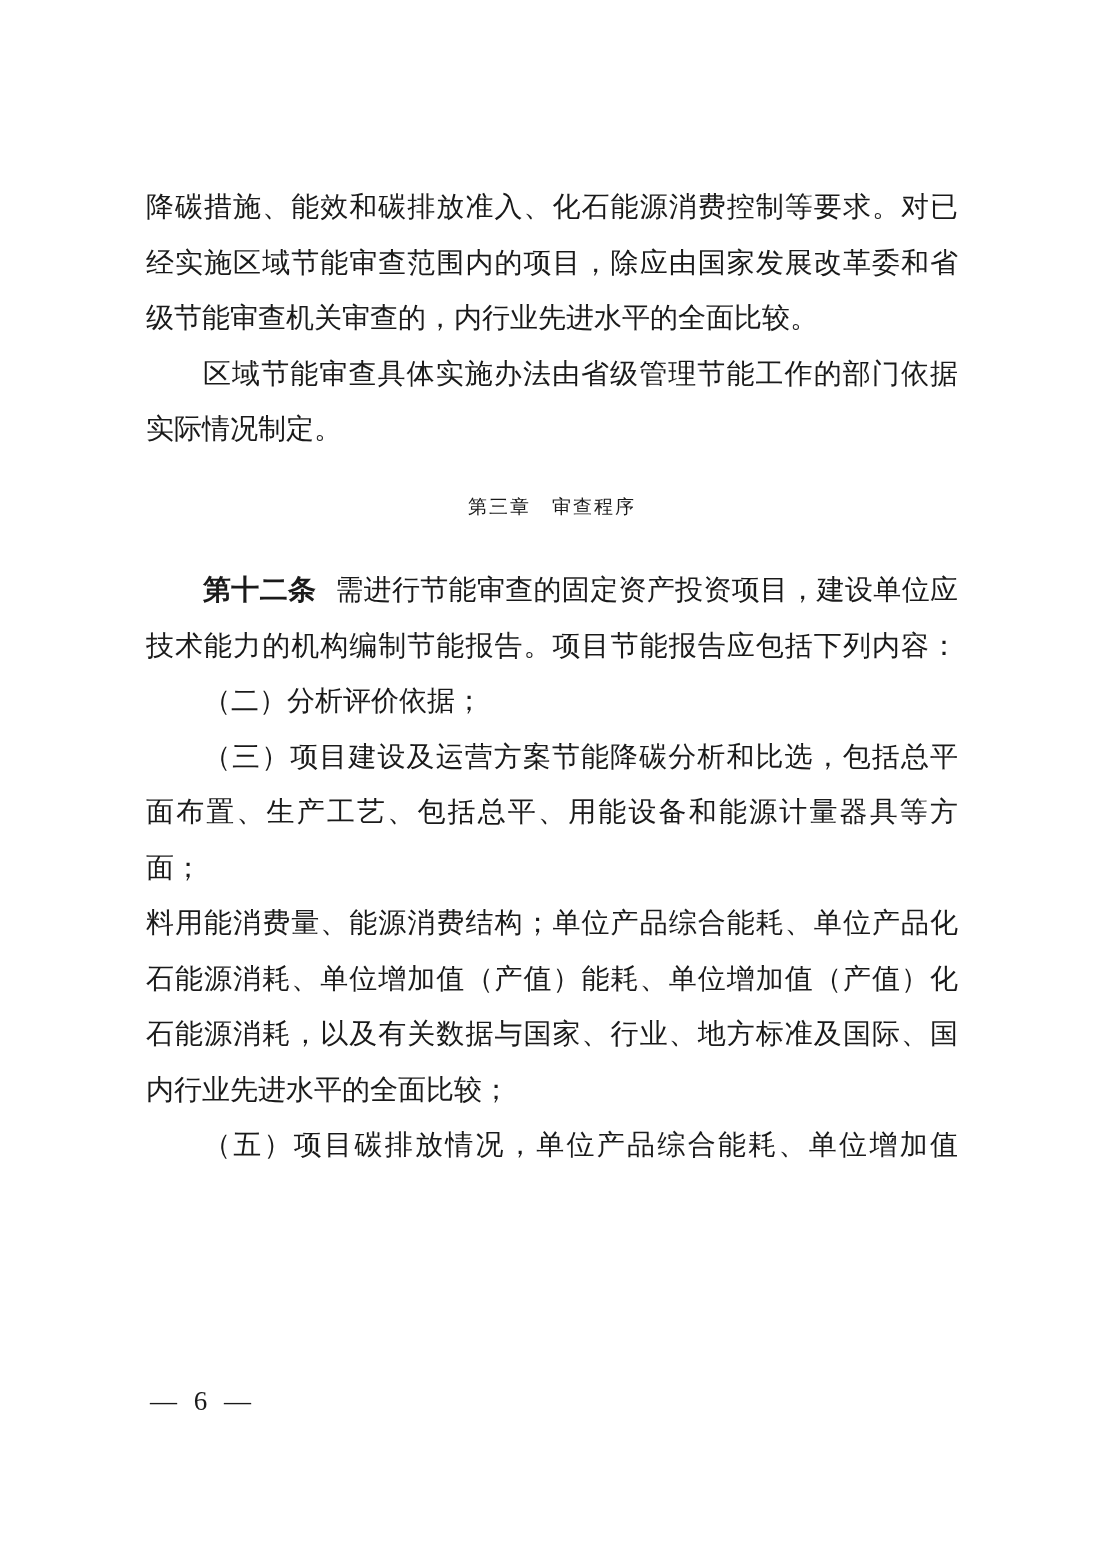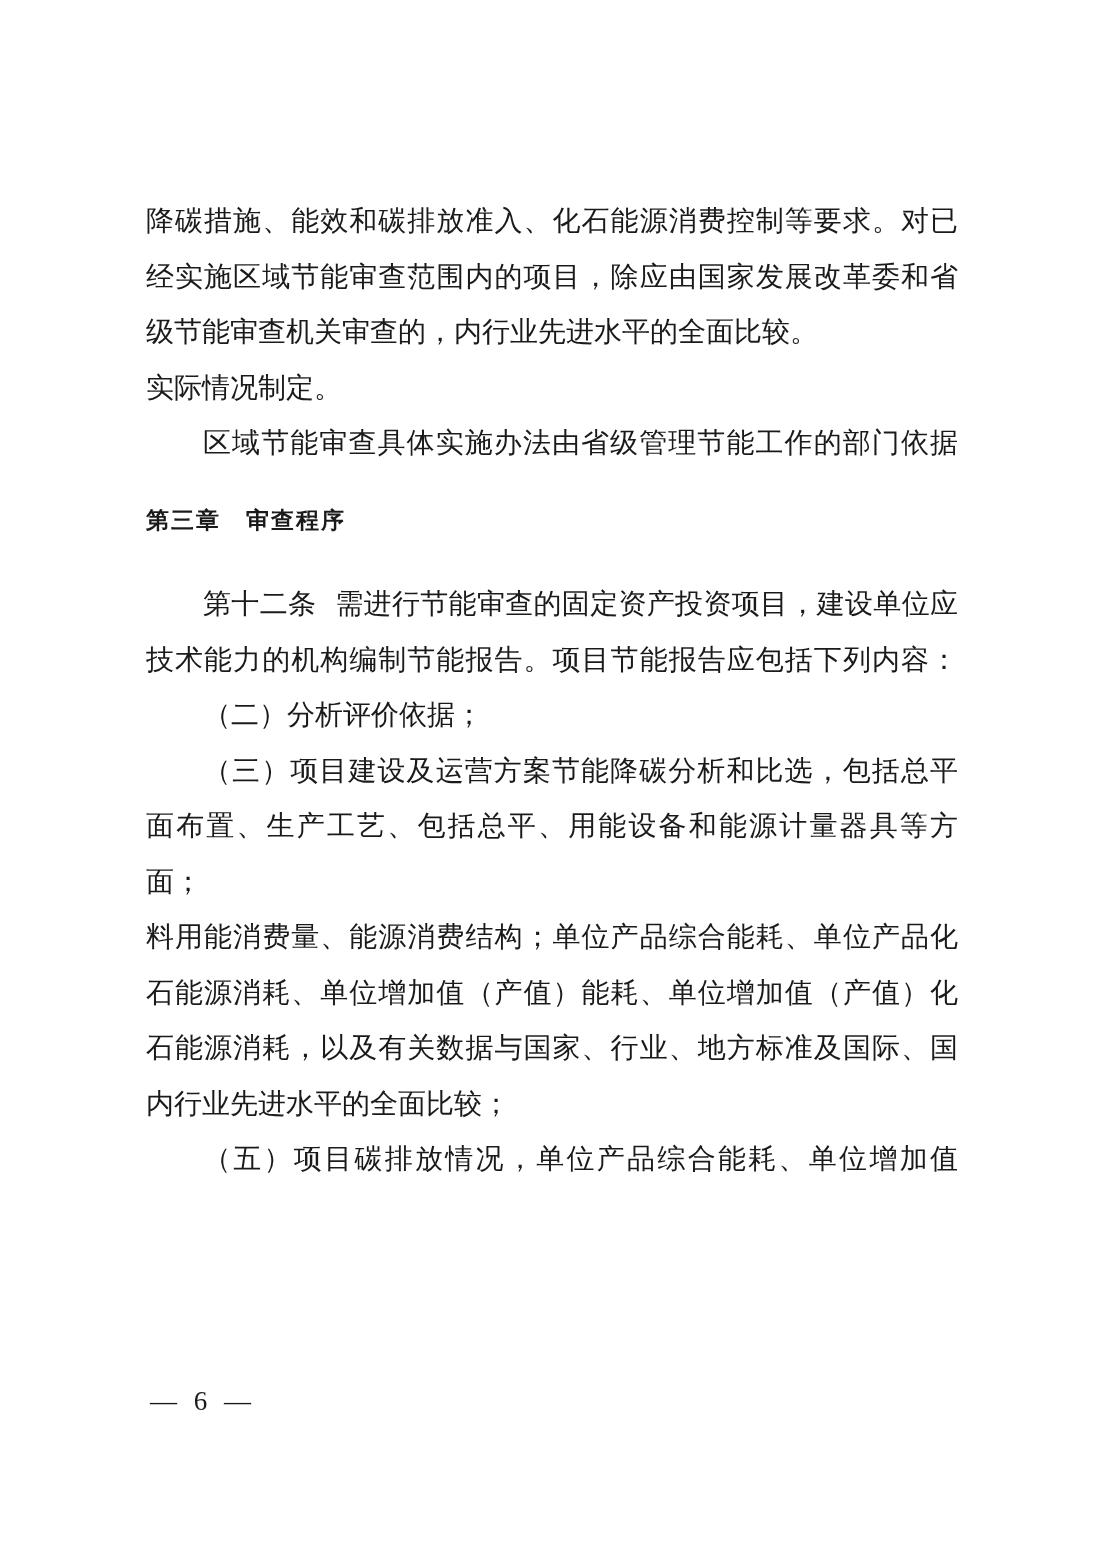--- a/index.html
+++ b/index.html
@@ -15,7 +15,7 @@
   .content {
     position: absolute;
     left: 146px;
-    top: 193px;
+    top: 179px;
     width: 812px;
     font-size: 28px;
   }

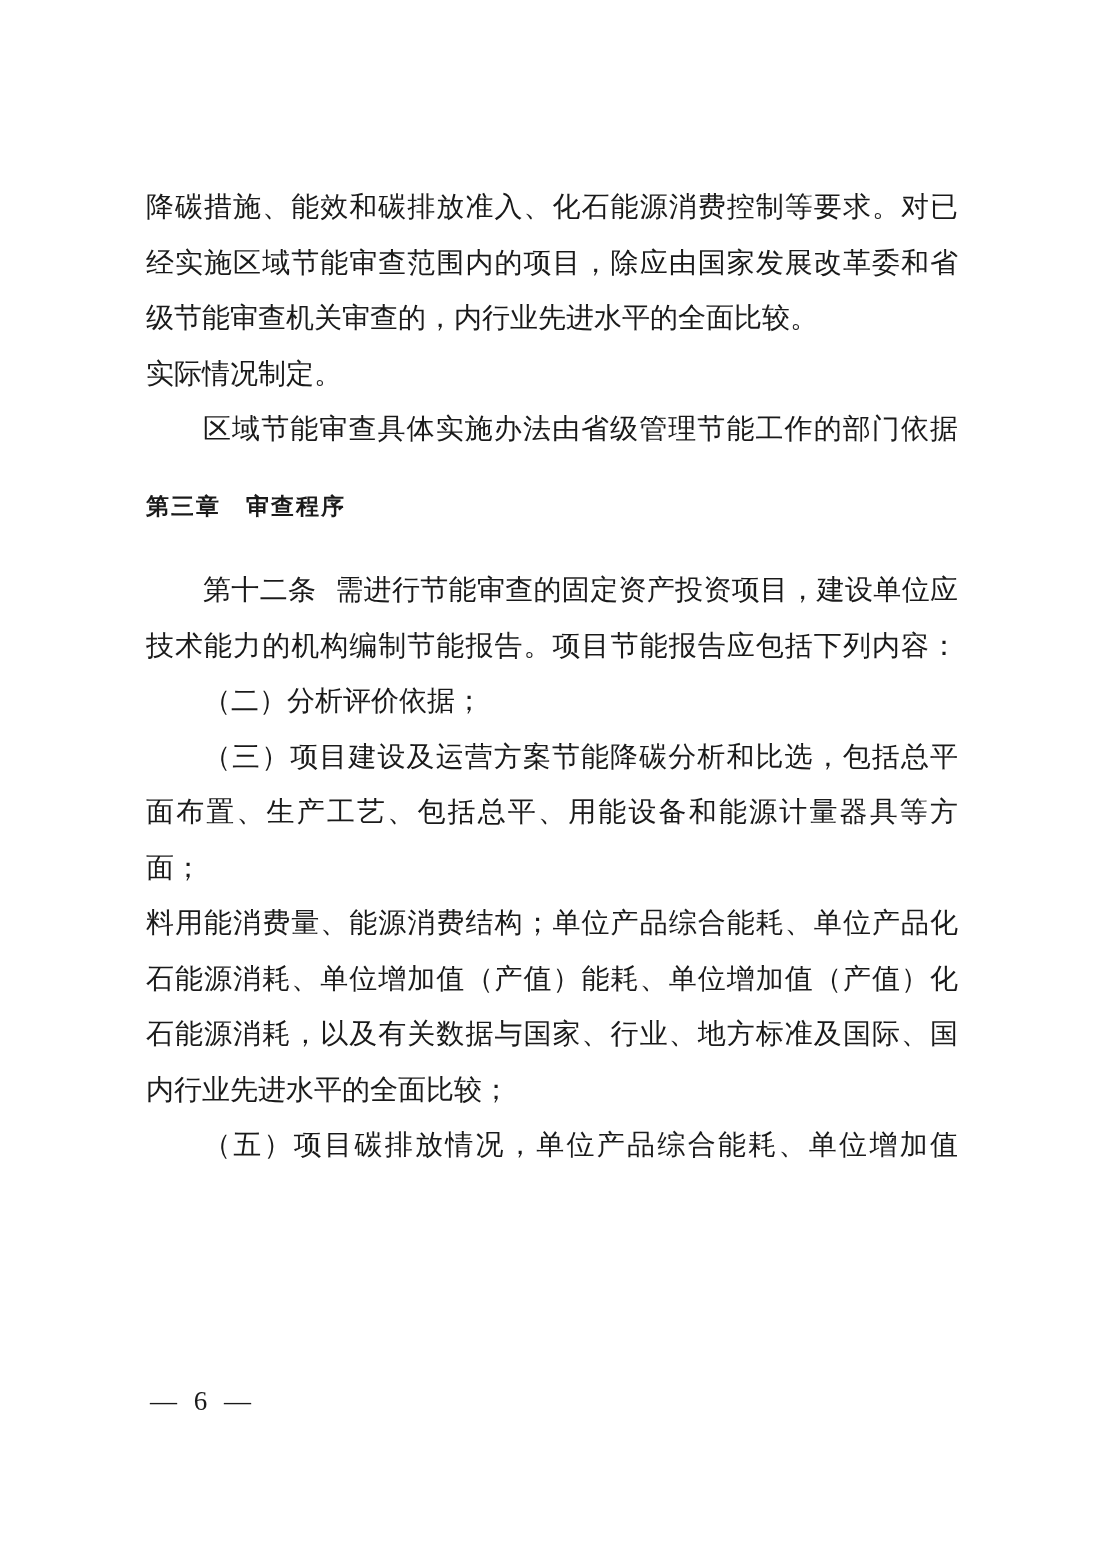--- a/index.html
+++ b/index.html
@@ -61,8 +61,8 @@
     <p class="line j">经实施区域节能审查范围内的项目，除应由国家发展改革委和省</p>
     <p class="line">级节能审查机关审查的，内行业先进水平的全面比较。</p>
 
+    <p class="line j ind">区域节能审查具体实施办法由省级管理节能工作的部门依据</p>
     <p class="line">实际情况制定。</p>
-    <p class="line j ind">区域节能审查具体实施办法由省级管理节能工作的部门依据</p>
 
     <h2 class="chapter">第三章　审查程序</h2>
 

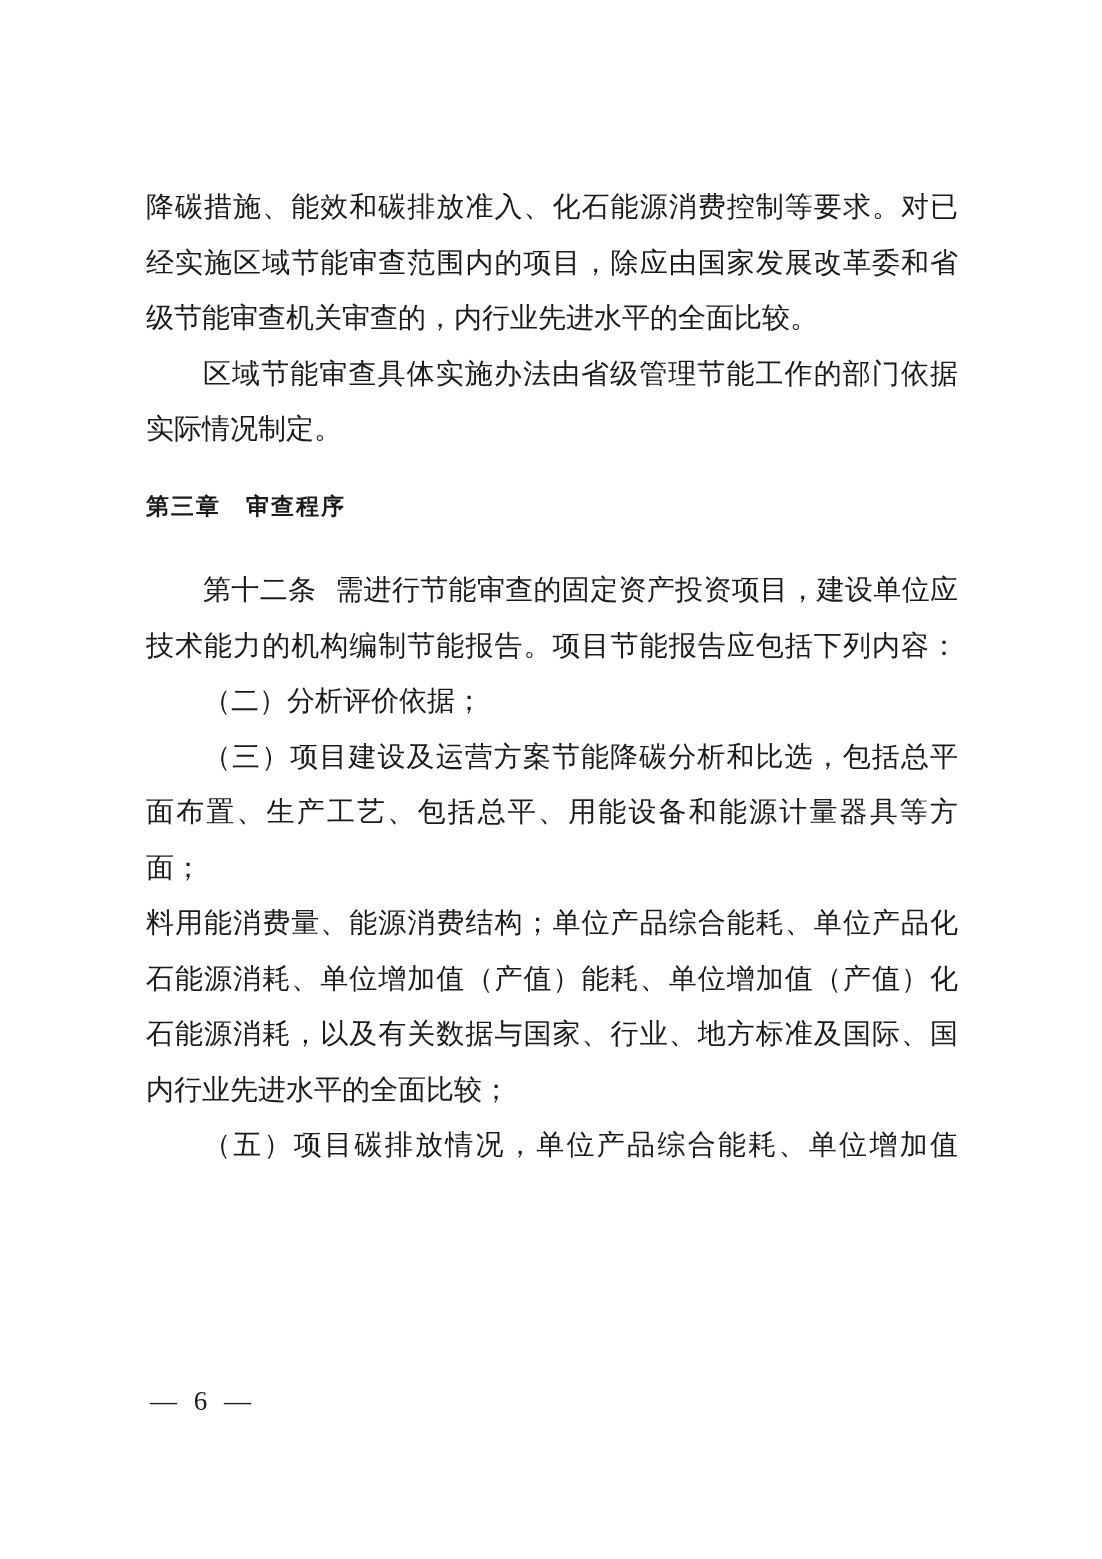--- a/index.html
+++ b/index.html
@@ -31,9 +31,10 @@
   .chapter {
     margin: 22px 0 28px 0;
     line-height: 55.5px;
+    text-align: center;
     font-family: "Liberation Sans", "DejaVu Sans", sans-serif;
-    font-weight: bold;
-    font-size: 23px;
+    font-weight: normal;
+    font-size: 19px;
     letter-spacing: 2px;
   }
   .art {

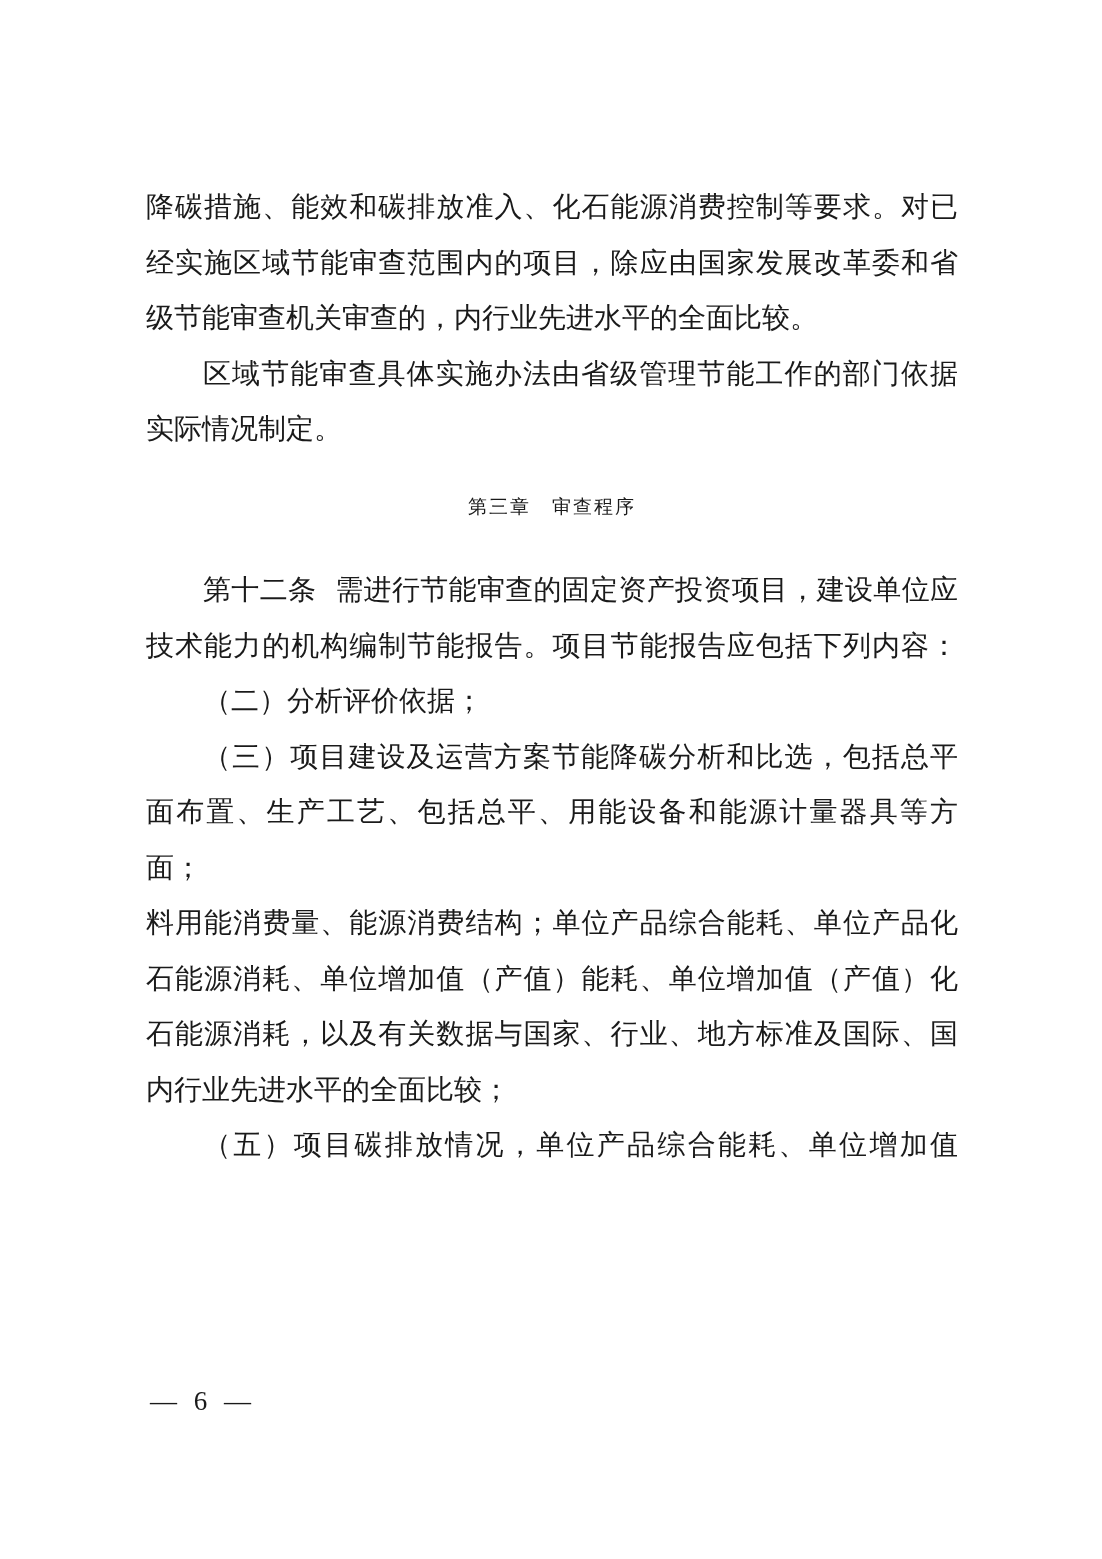--- a/index.html
+++ b/index.html
@@ -39,7 +39,7 @@
   }
   .art {
     font-family: "Liberation Sans", "DejaVu Sans", sans-serif;
-    font-weight: normal;
+    font-weight: bold;
     margin-right: 19px;
   }
   .page-footer {

